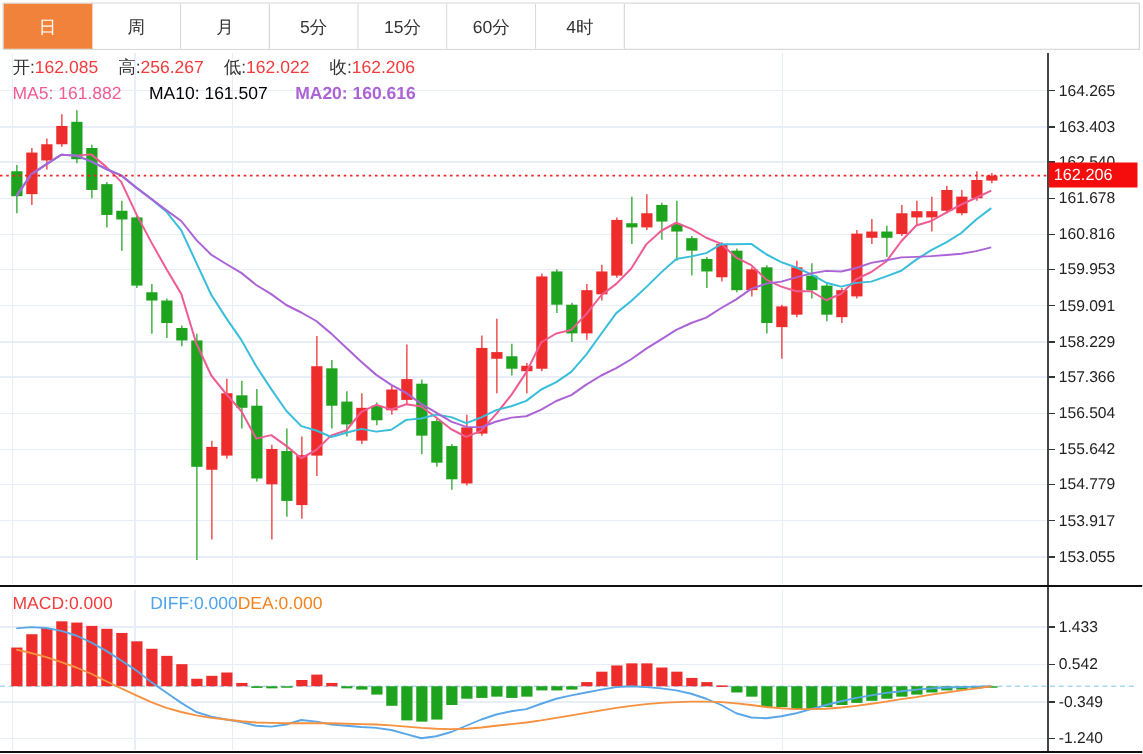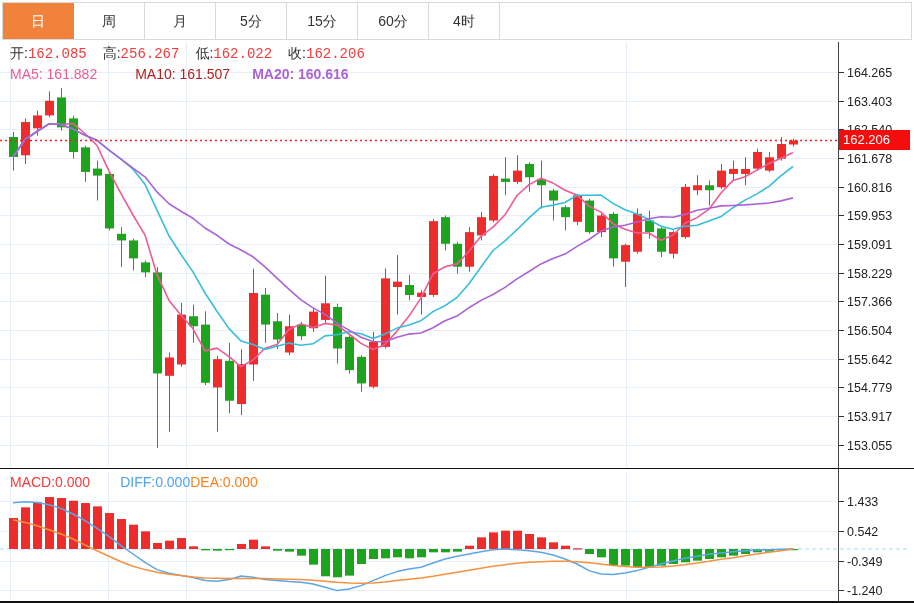--- a/index.html
+++ b/index.html
@@ -12,7 +12,7 @@
        border-right:1px solid #d9d9d9;box-sizing:border-box;cursor:pointer;background:#fff;}
   .tab.sel{background:#f0823c;color:#fff;border-right:1px solid #f0823c;}
   .ohlc-row{position:absolute;left:10px;top:45px;z-index:2;font-size:14px;color:#333;white-space:nowrap;}
-  .ohlc-row .vl{color:#f43b3b;margin-right:16px;font-family:Liberation Mono, monospace;}
+  .ohlc-row .vl{color:#f43b3b;margin-right:16px;}
   .ma-row{position:absolute;left:10px;top:66px;z-index:2;font-size:14px;white-space:nowrap;}
   .ma-row .ma5{color:#ef5b93;}
   .ma-row .ma10{color:#b91c1c;margin-left:38px;}

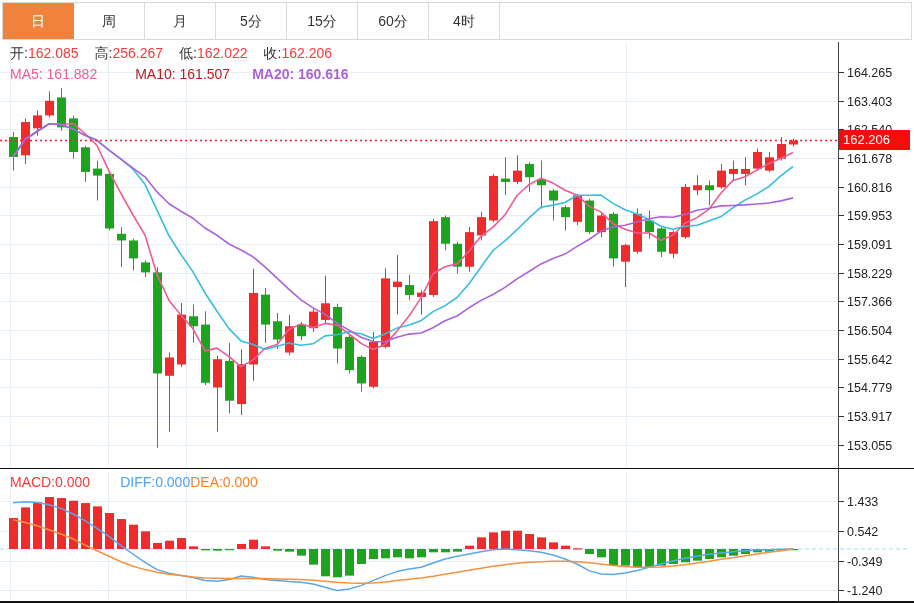--- a/index.html
+++ b/index.html
@@ -15,7 +15,7 @@
   .ohlc-row .vl{color:#f43b3b;margin-right:16px;}
   .ma-row{position:absolute;left:10px;top:66px;z-index:2;font-size:14px;white-space:nowrap;}
   .ma-row .ma5{color:#ef5b93;}
-  .ma-row .ma10{color:#b91c1c;margin-left:38px;}
+  .ma-row .ma10{color:#000000;margin-left:22px;}
   .ma-row .ma20{color:#ab63d6;margin-left:22px;font-weight:bold;}
   .macd-row{position:absolute;left:10px;top:474px;z-index:2;font-size:14px;white-space:nowrap;}
   .macd-row .m{color:#f43b3b;}

